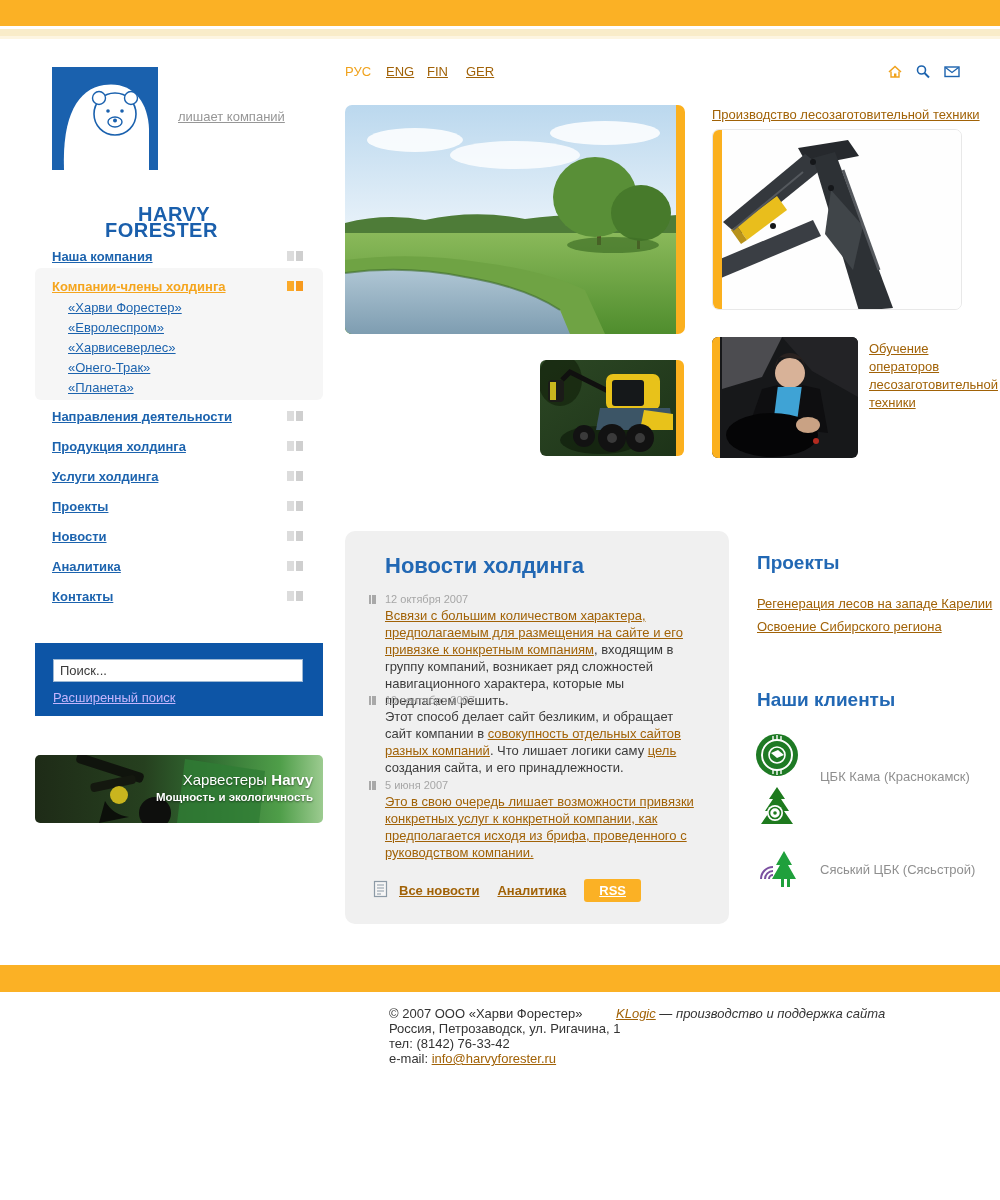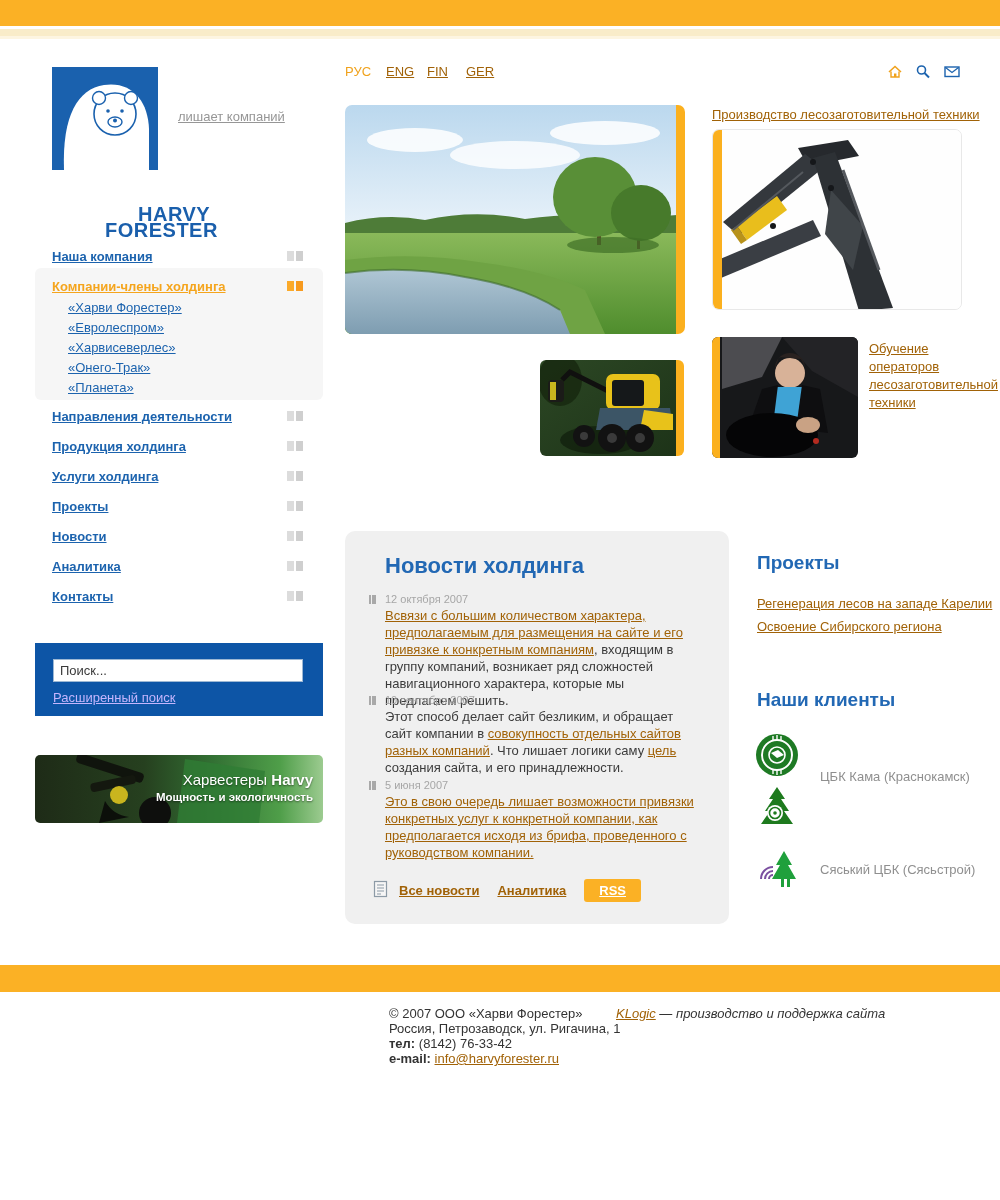--- a/index.html
+++ b/index.html
@@ -83,7 +83,7 @@
   
   .footbar { position:absolute; left:0; top:965px; width:1000px; height:27px; background:#FBB125; }
   .fline { position:absolute; left:345px; font-size:13px; color:#333;margin-left:44px; }
-  .fline b { font-weight:bold; }
+  .fline b { font-weight:normal; }
   .credits { position:absolute; left:616px; top:1006px; font-size:13px; color:#333;font-style:italic; }
 </style>
 </head>

